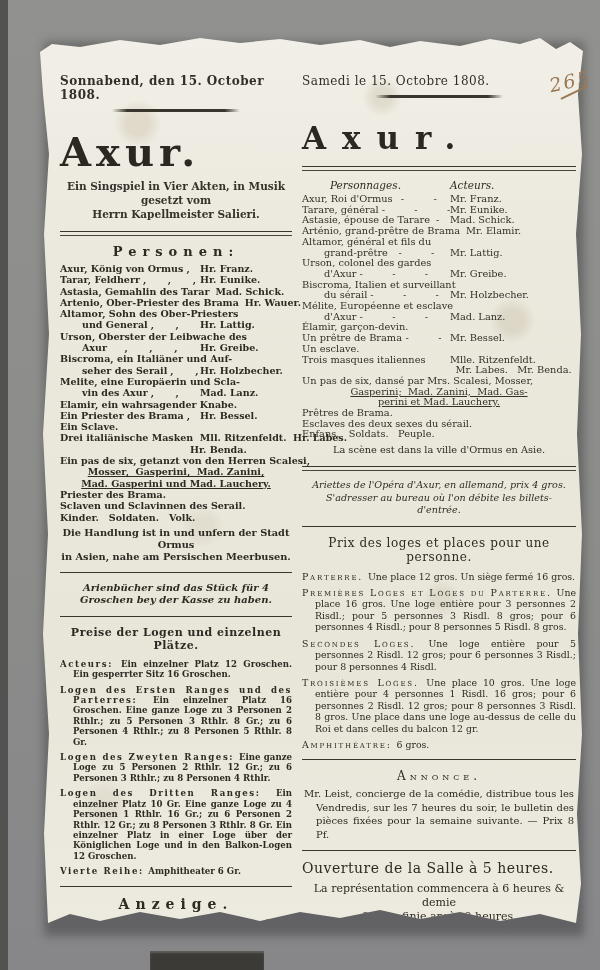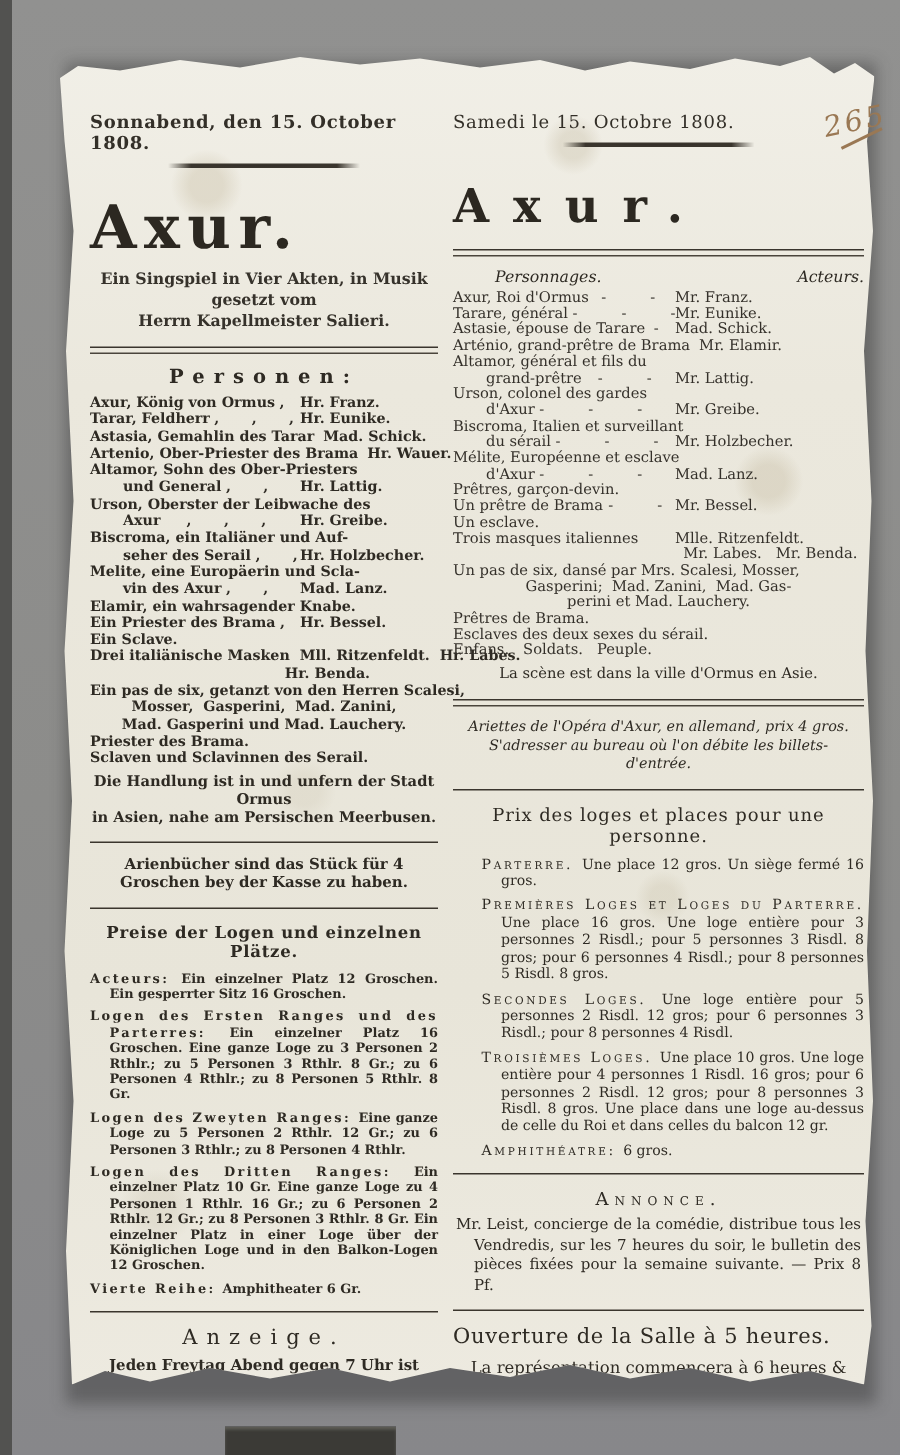--- a/index.html
+++ b/index.html
@@ -38,7 +38,7 @@
   .cast-header-de{text-align:center;font-size:13px;font-weight:700;letter-spacing:6px;margin:2px 0 4px;}
   .cast-header-row{display:flex;font-style:italic;font-size:10.5px;margin:2px 0 3px;}
   .cast-header-row .c1{flex:1;text-align:left;padding-left:28px;}
-  .cast-header-row .c2{width:126px;text-align:right;padding-left:14px;}
+  .cast-header-row .c2{width:126px;text-align:left;padding-left:14px;}
 
   .cast{font-size:9.5px;}
   .col-de .cast{font-weight:700;line-height:11.3px;}

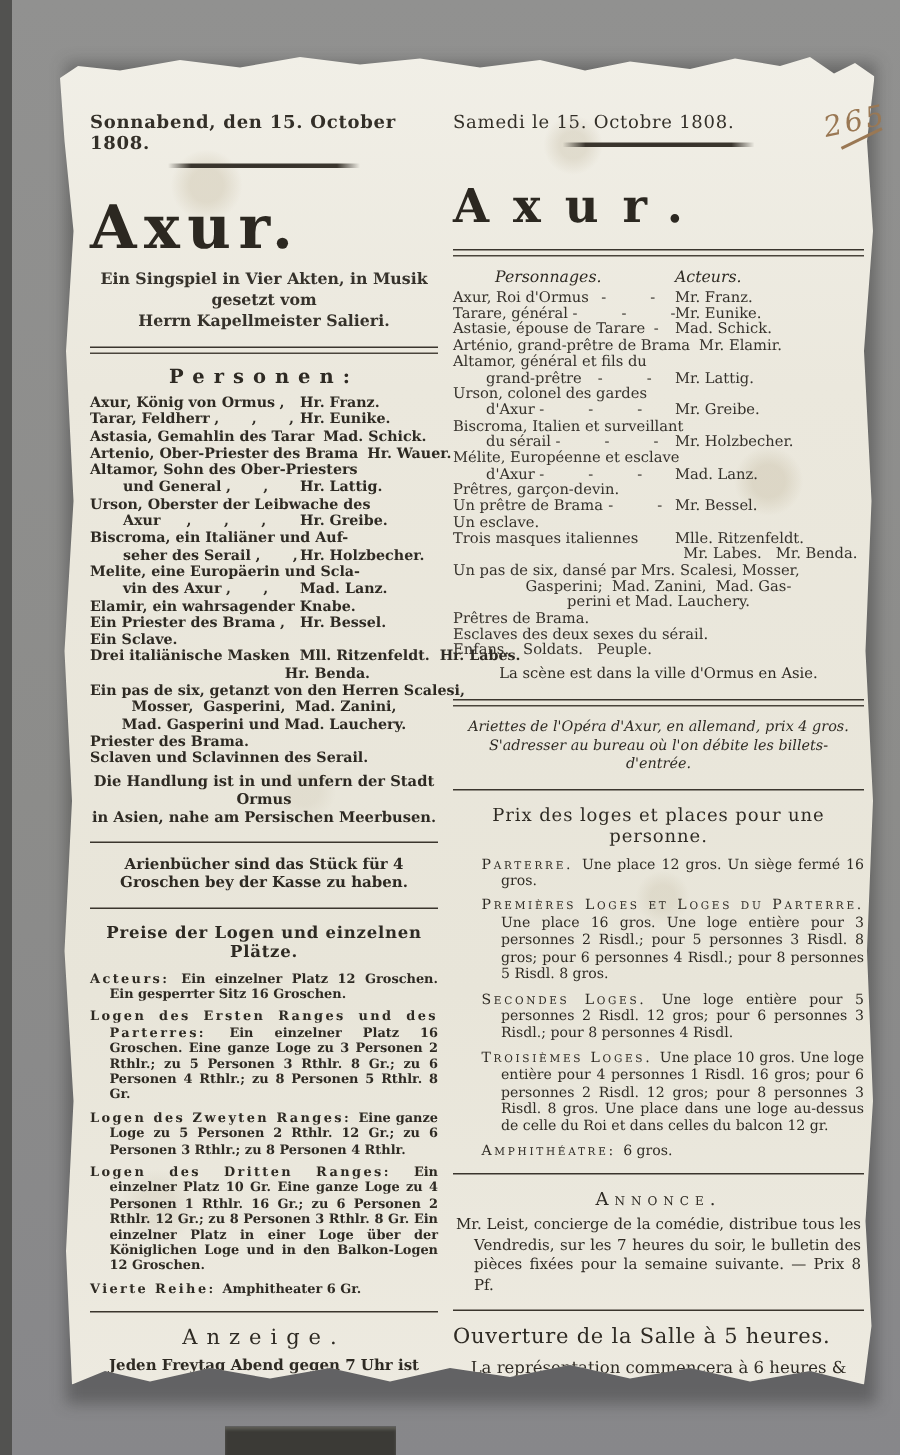--- a/index.html
+++ b/index.html
@@ -271,7 +271,7 @@
             <span class="actor">Mad. Lanz.</span>
           </div>
           <div class="cast-line noact">
-            <span class="role">Prêtres, garçon-devin.</span>
+            <span class="role">Élamir, garçon-devin.</span>
           </div>
           <div class="cast-line">
             <span class="role">Un prêtre de Brama</span>

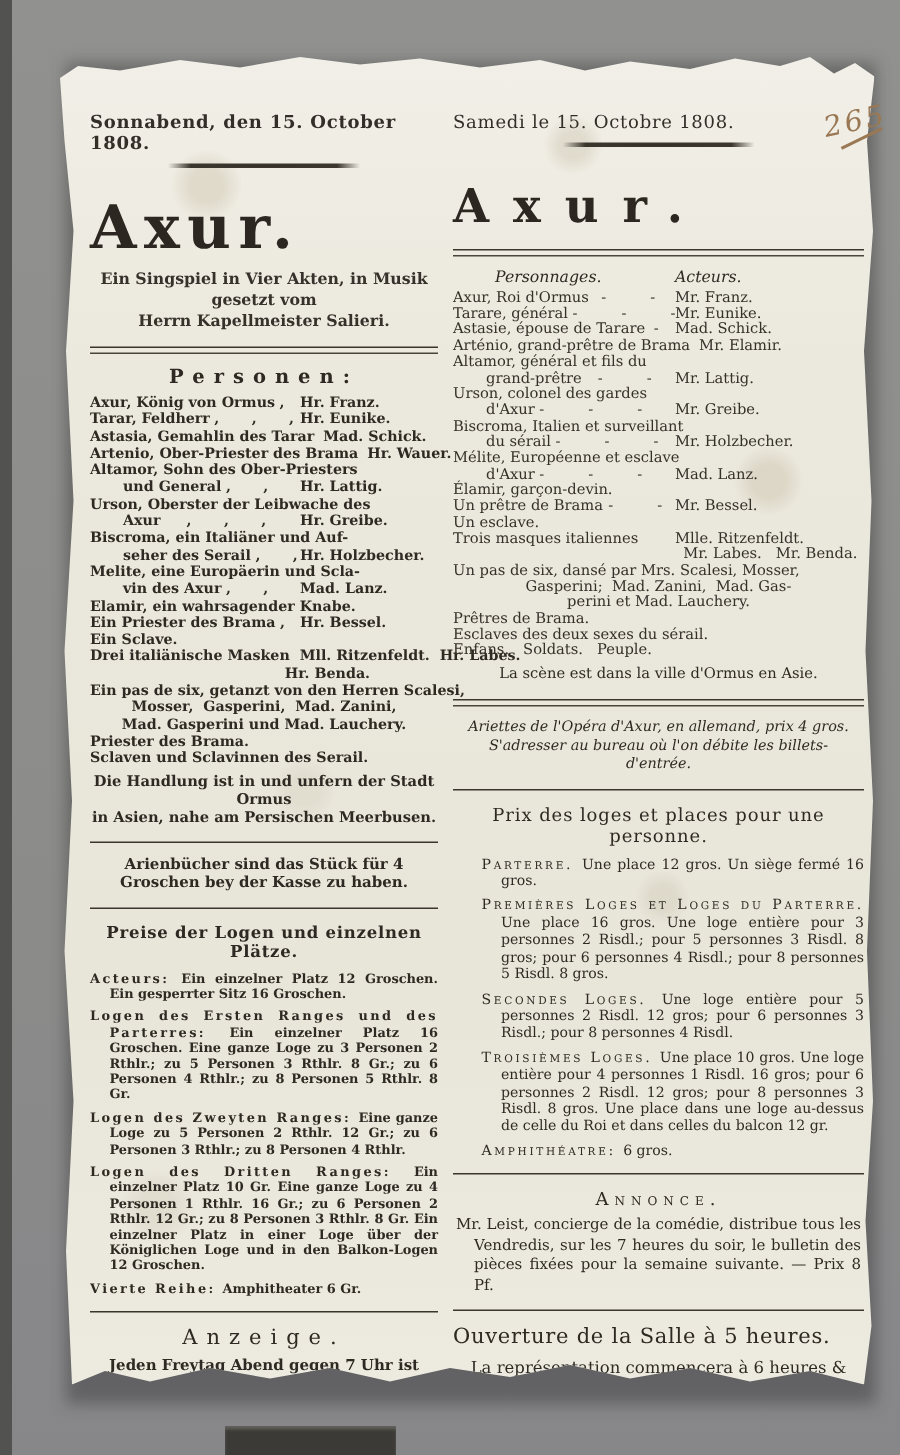--- a/index.html
+++ b/index.html
@@ -50,7 +50,7 @@
   .col-fr .cast-line .actor{width:126px;flex:0 0 auto;white-space:nowrap;}
   .cast-line.indent .role{padding-left:22px;}
   .cast-line.noact .role{flex:1 1 auto;}
-  .cast-line.centered{display:block;text-align:center;}
+  .cast-line.centered{display:block;text-align:center;text-decoration:underline;}
   .cast-line.pushright{display:block;padding-left:56%;}
 
   .scene-note{text-align:center;font-size:9.8px;line-height:12px;margin-top:4px;}

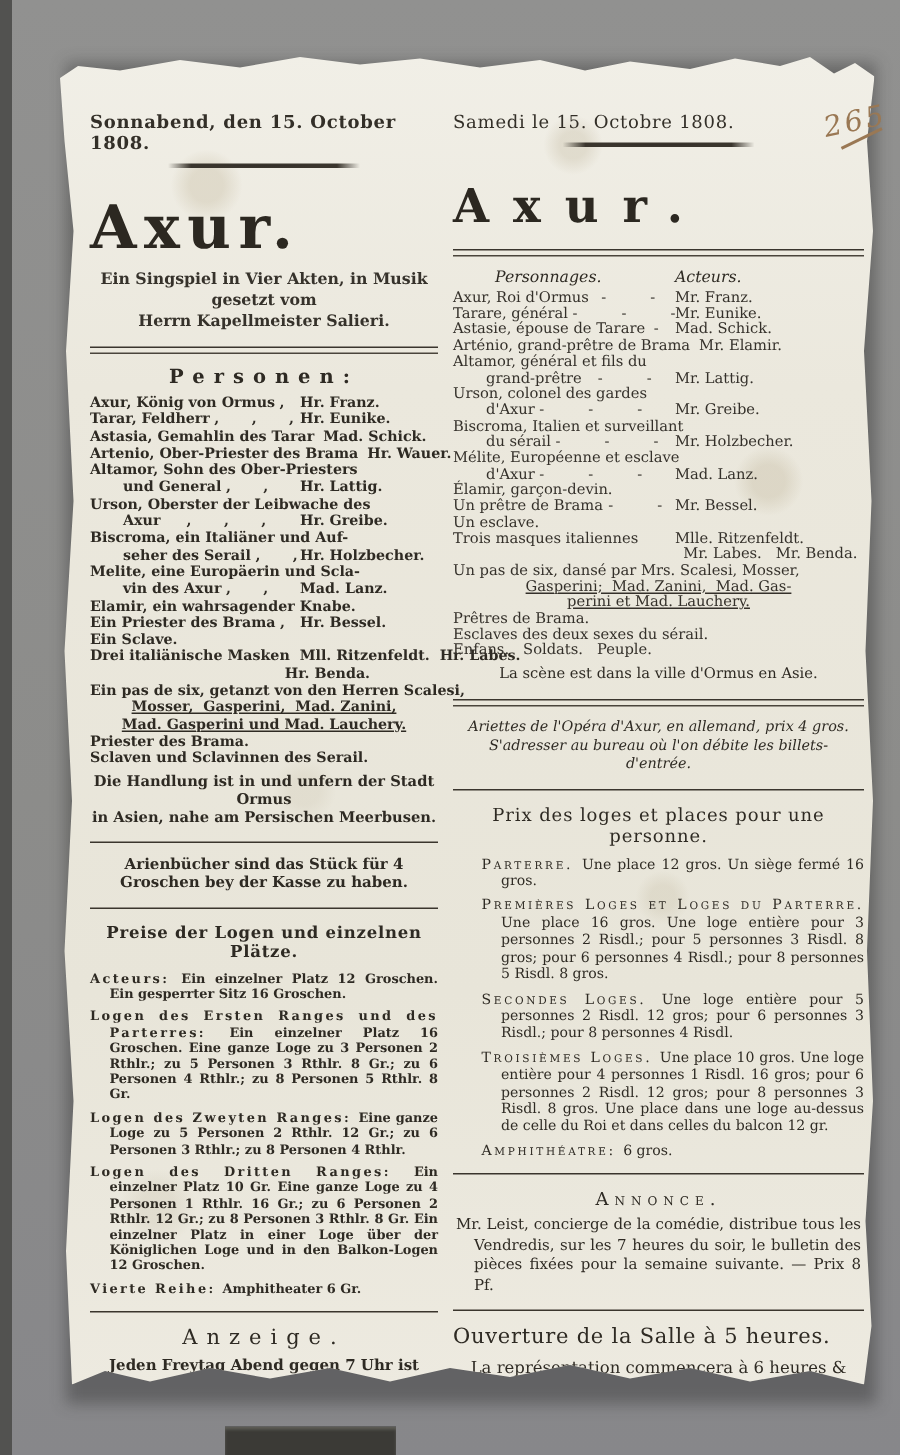--- a/index.html
+++ b/index.html
@@ -186,6 +186,9 @@
           <div class="cast-line noact">
             <span class="role">Sclaven und Sclavinnen des Serail.</span>
           </div>
+          <div class="cast-line noact">
+            <span class="role">Kinder.   Soldaten.   Volk.</span>
+          </div>
         </div>
       <div class="scene-note">
         <div>Die Handlung ist in und unfern der Stadt Ormus</div>

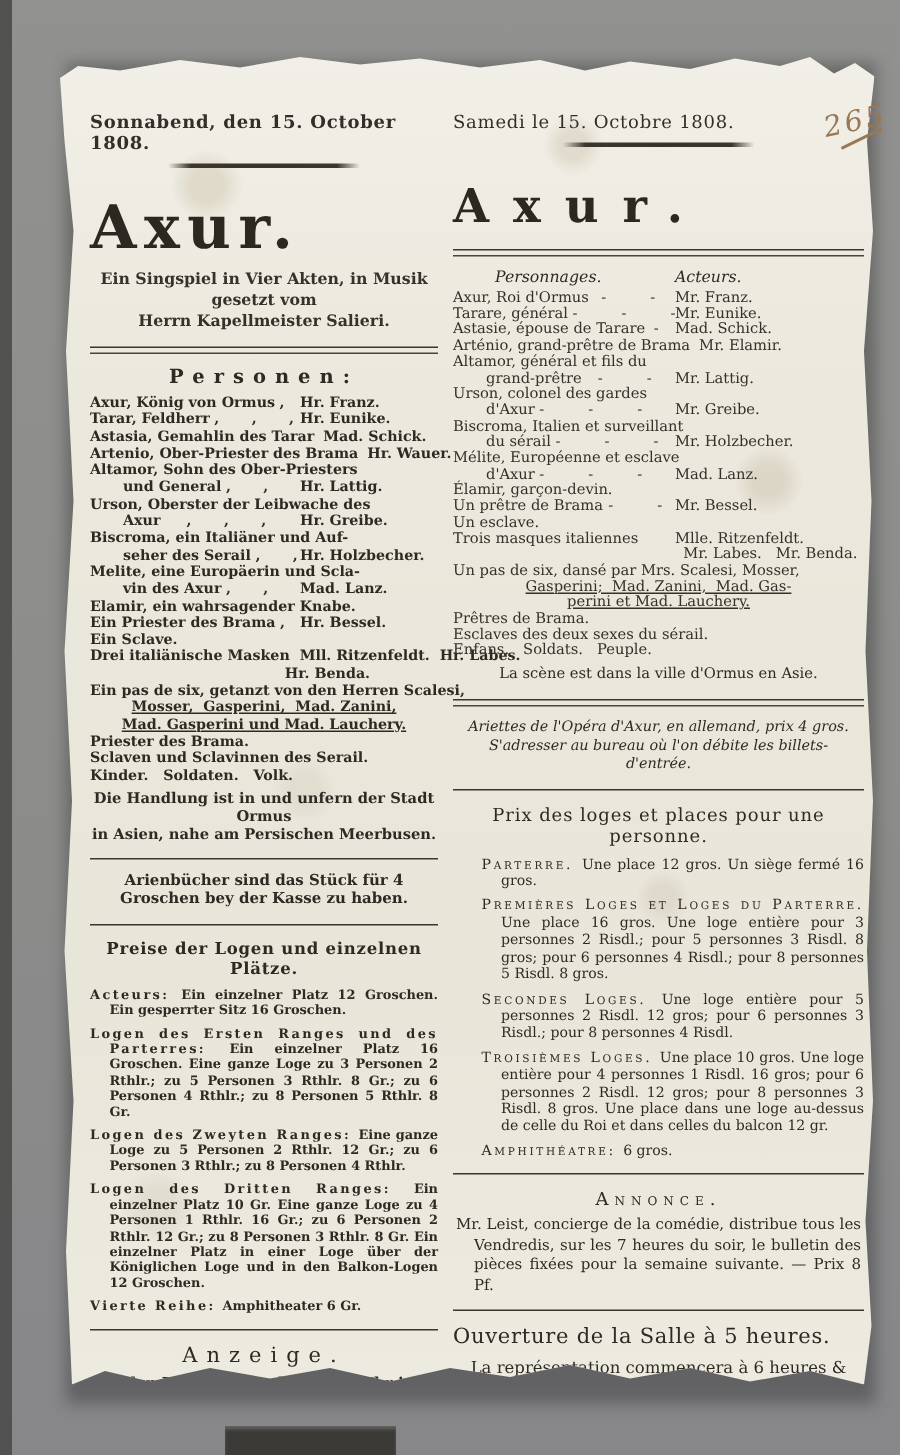--- a/index.html
+++ b/index.html
@@ -66,7 +66,7 @@
 
   .price-para{margin:0 0 5px;padding-left:13px;text-indent:-13px;text-align:justify;}
   .col-de .price-para{font-size:8.6px;line-height:10.4px;font-weight:700;}
-  .col-fr .price-para{font-size:9.4px;line-height:11.4px;margin-left:19px;}
+  .col-fr .price-para{font-size:9.4px;line-height:11.4px;}
   .col-de .price-head{letter-spacing:1.6px;}
   .col-fr .price-head{font-variant:small-caps;letter-spacing:1.8px;}
 

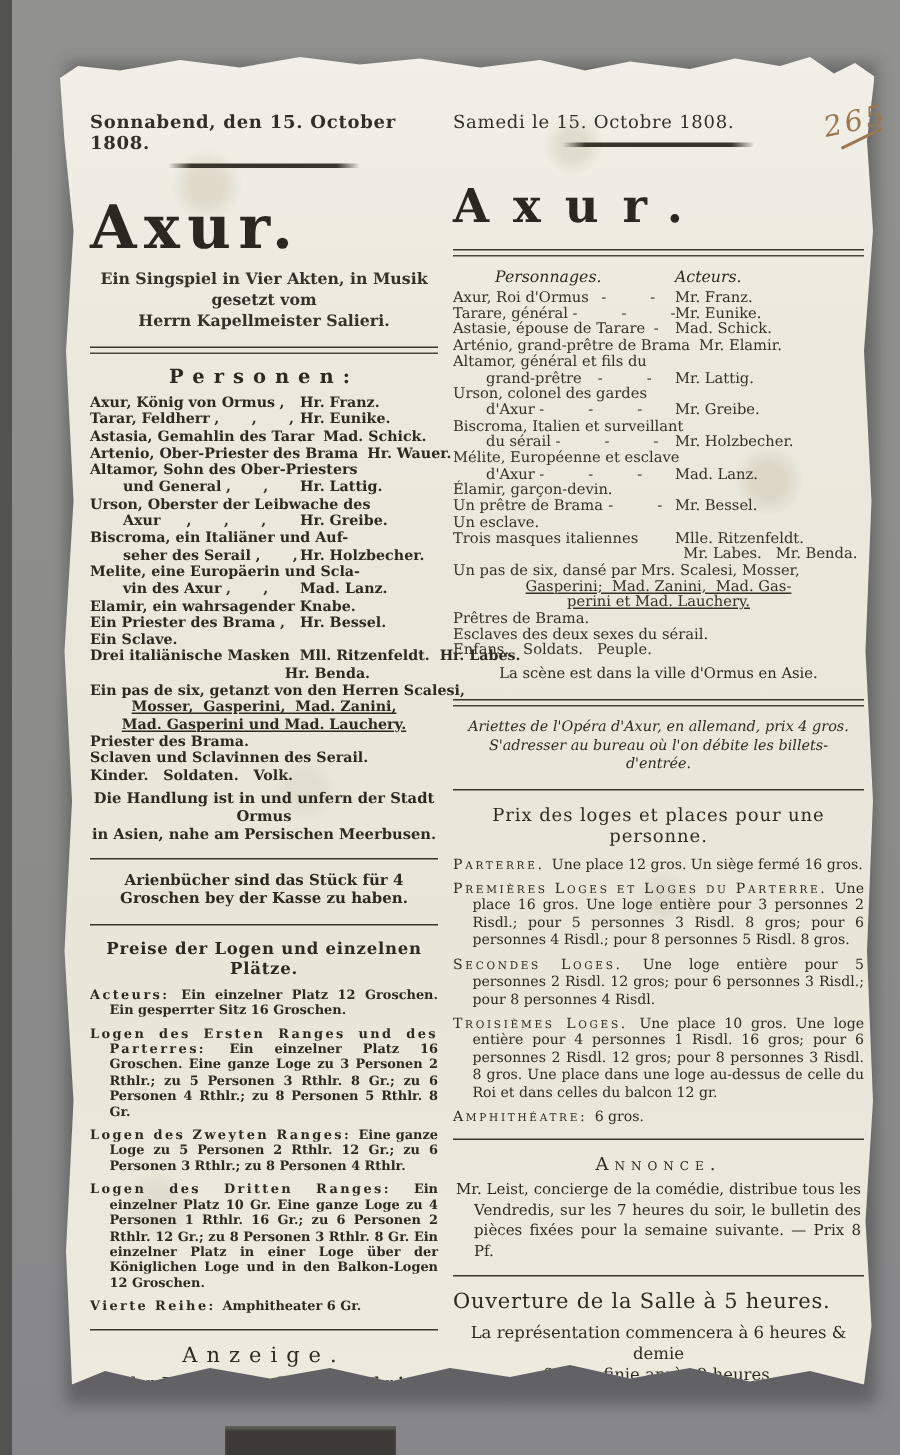--- a/index.html
+++ b/index.html
@@ -56,7 +56,7 @@
   .scene-note{text-align:center;font-size:9.8px;line-height:12px;margin-top:4px;}
   .col-de .scene-note{font-weight:700;}
 
-  .aria-note{text-align:center;font-size:9.6px;line-height:12.5px;margin:2px 4px;}
+  .aria-note{text-align:center;font-size:9.6px;line-height:12.5px;margin:2px 4px;font-style:italic;}
   .col-de .aria-note{font-weight:700;font-size:10px;}
   .col-fr .aria-note{font-style:italic;}
 

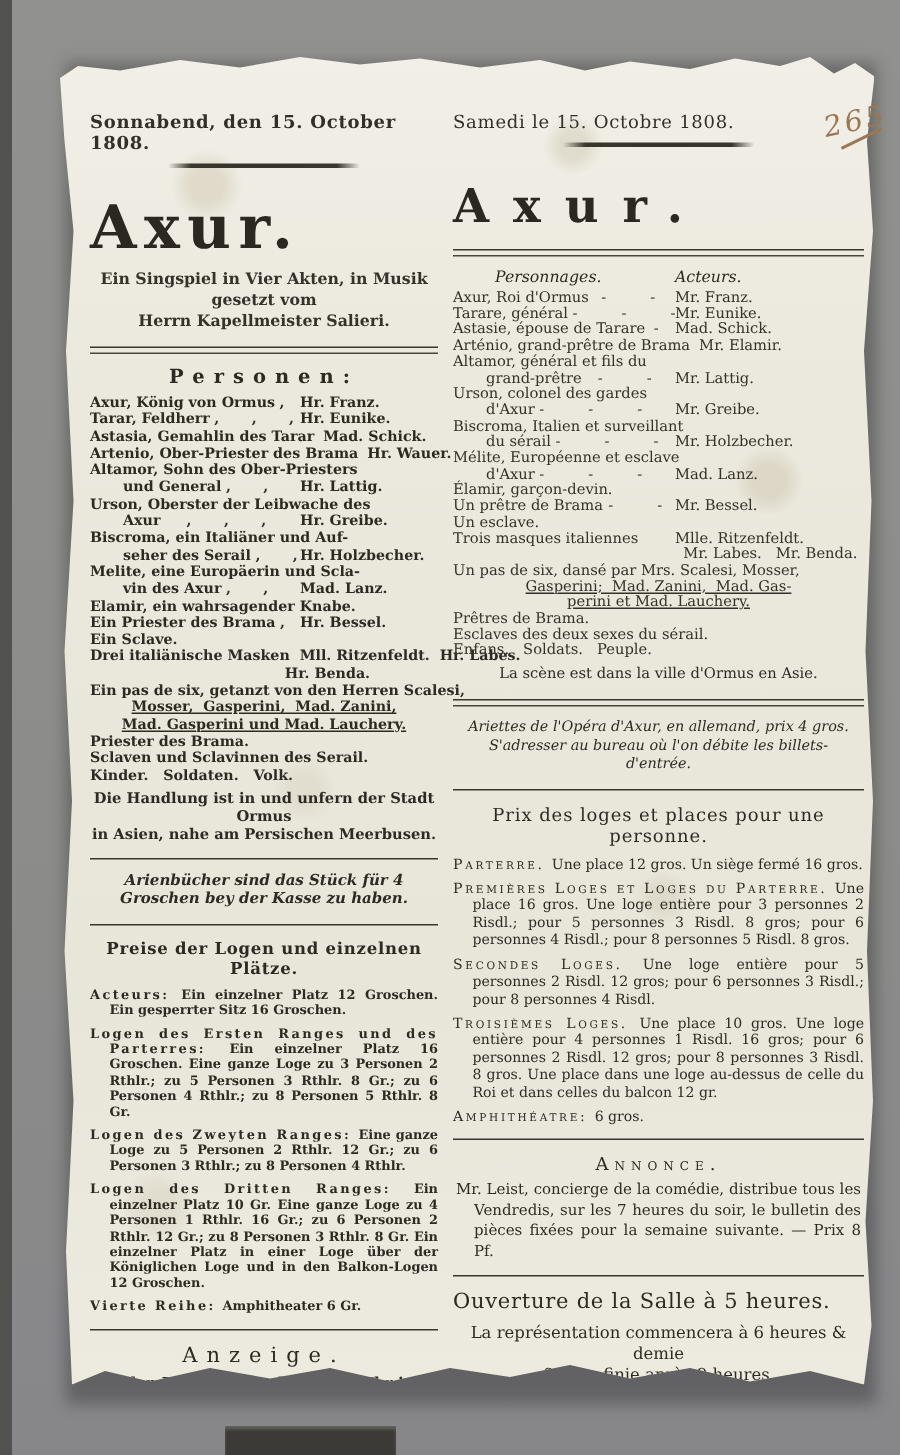--- a/index.html
+++ b/index.html
@@ -71,7 +71,7 @@
   .col-fr .price-head{font-variant:small-caps;letter-spacing:1.8px;}
 
   .notice-header{text-align:center;margin:6px 0 4px;}
-  .col-de .notice-header{font-size:14px;font-weight:400;letter-spacing:6px;}
+  .col-de .notice-header{font-size:14px;font-weight:700;letter-spacing:6px;}
   .col-fr .notice-header{font-size:12px;letter-spacing:4px;font-variant:small-caps;}
   .notice-para{font-size:10px;line-height:13.5px;text-align:center;margin:0 2px;}
   .col-de .notice-para{font-weight:700;}

